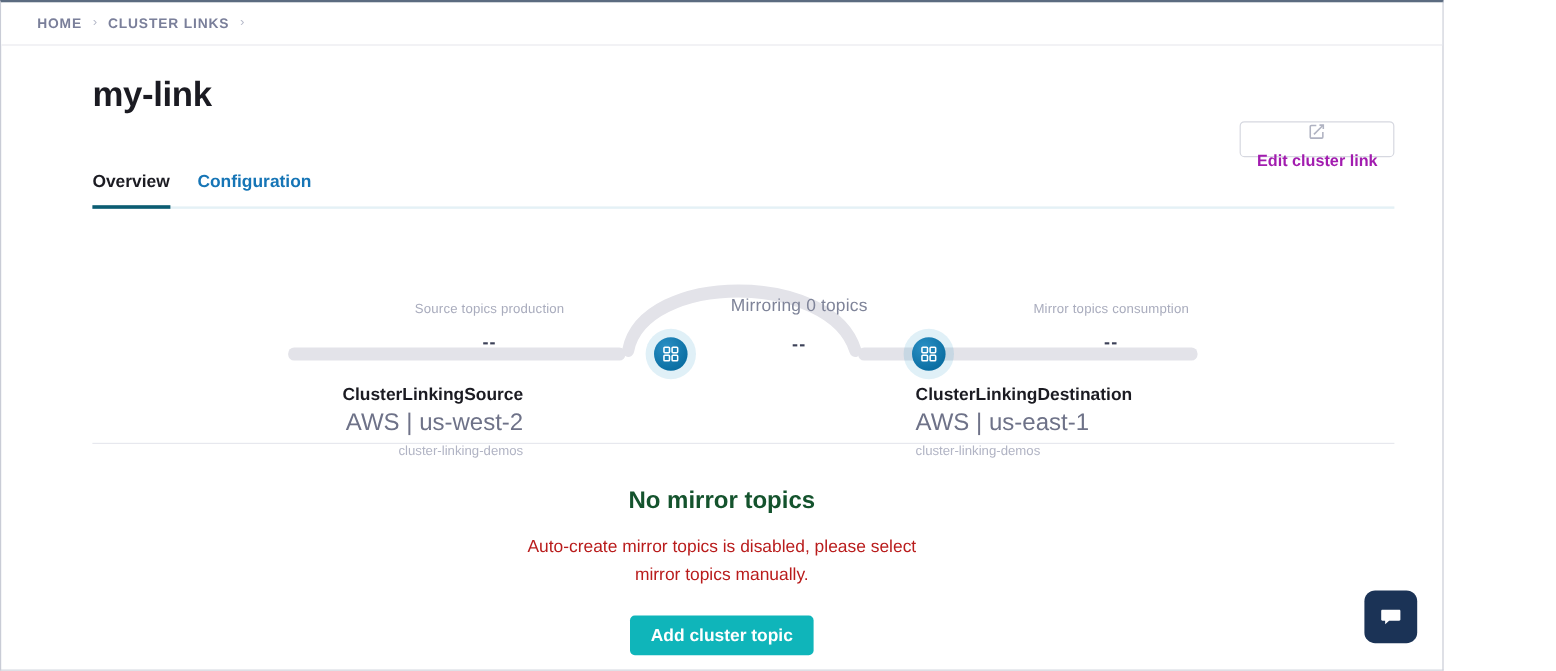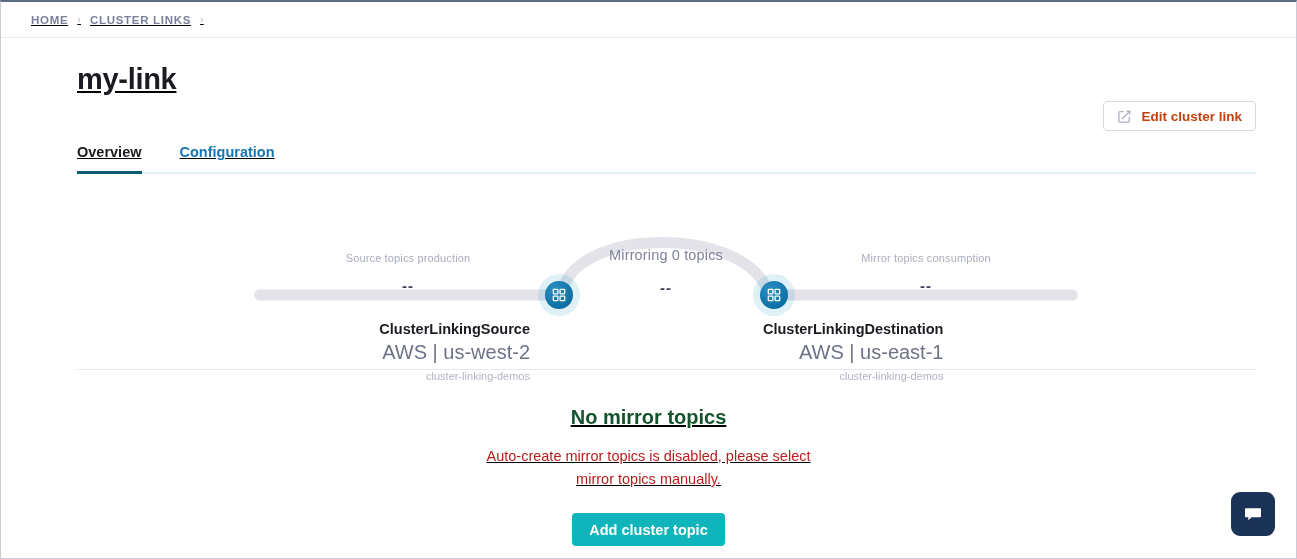--- a/index.html
+++ b/index.html
@@ -14,13 +14,12 @@
 
   #page {
     position: relative;
-    width: 1297px;
+    width: 1203px;
     height: 559px;
     background: #ffffff;
     border: 1px solid #c9ccd6;
     border-top: 2px solid #5b6b80;
     overflow: hidden;
-    text-decoration: underline;
   }
 
   

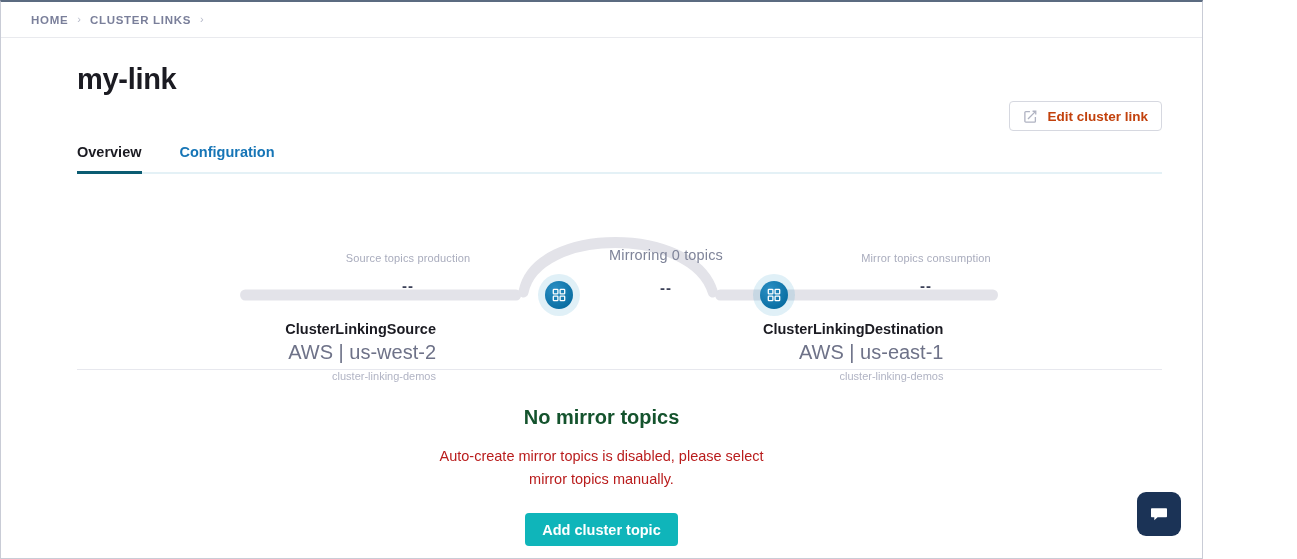--- a/index.html
+++ b/index.html
@@ -69,11 +69,12 @@
     border: 1px solid #d6d8e0;
     border-radius: 4px;
     background: #ffffff;
-    color: #c2410c;
+    color: #a21caf;
     font-size: 13.5px;
     font-weight: 700;
     font-family: "Liberation Sans", sans-serif;
     cursor: default;
+    flex-direction: column;
   }
   .edit-btn svg { display: block; }
 

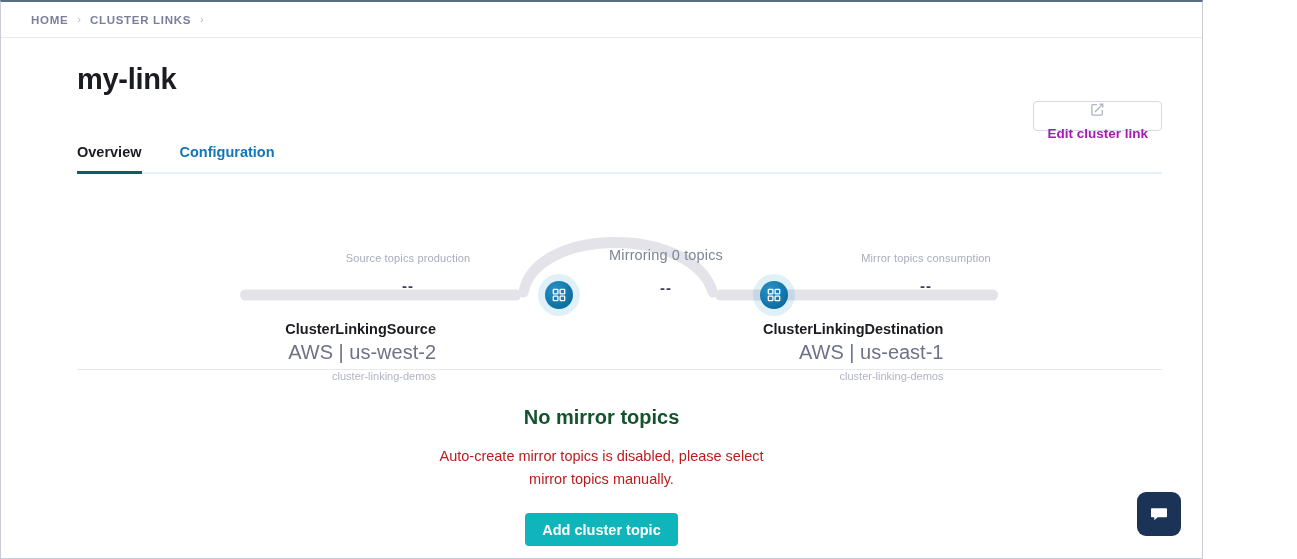--- a/index.html
+++ b/index.html
@@ -85,7 +85,7 @@
   }
   .tabs {
     display: flex;
-    gap: 38px;
+    gap: 23px;
     position: relative;
     z-index: 2;
   }

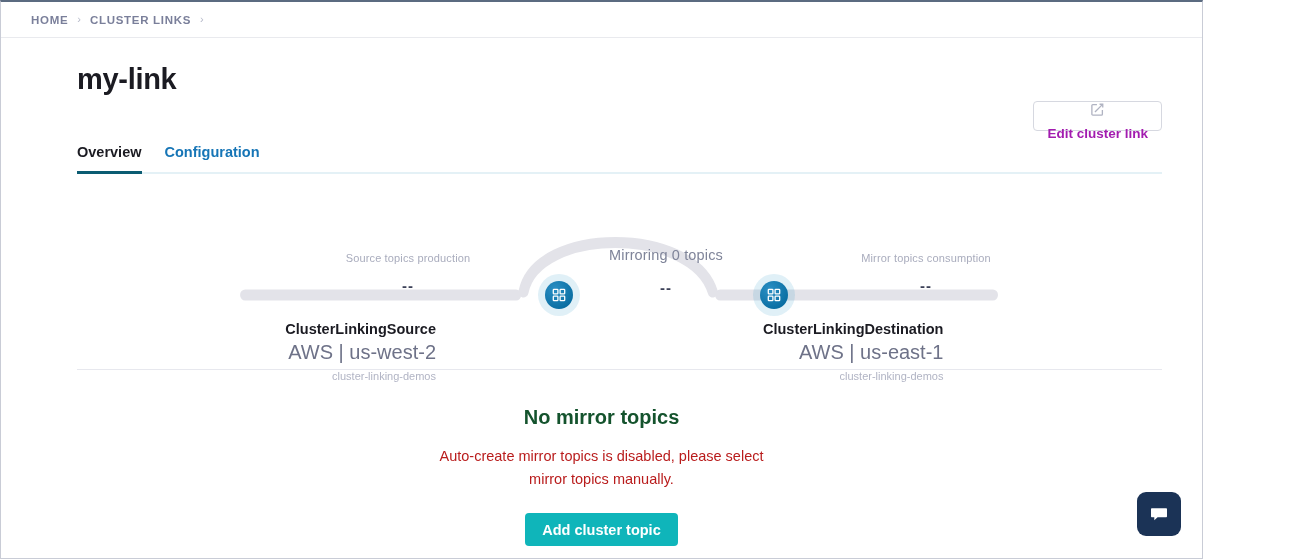--- a/index.html
+++ b/index.html
@@ -335,7 +335,7 @@
       <div class="c-env">cluster-linking-demos</div>
     </div>
 
-    <div class="cluster-info dst" style="left: 686px; top: 147px; text-align: right;">
+    <div class="cluster-info dst" style="left: 686px; top: 147px;">
       <div class="c-name">ClusterLinkingDestination</div>
       <div class="c-provider">AWS | us-east-1</div>
       <div class="c-env">cluster-linking-demos</div>

